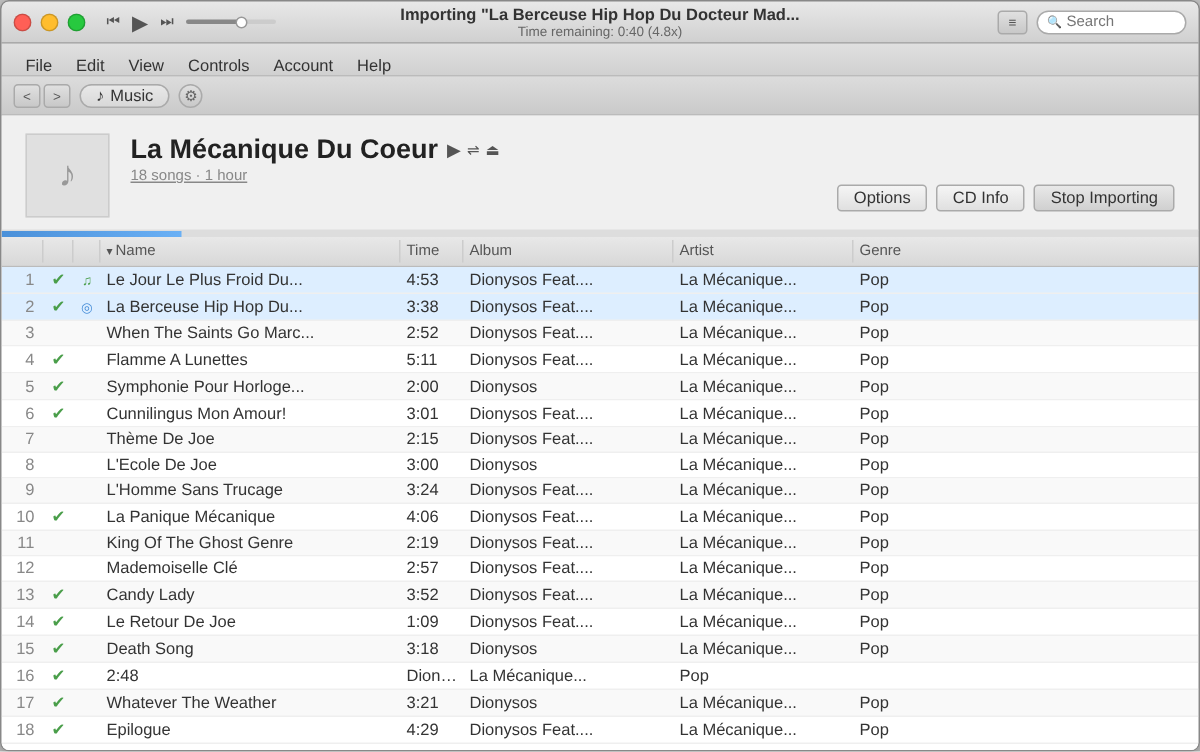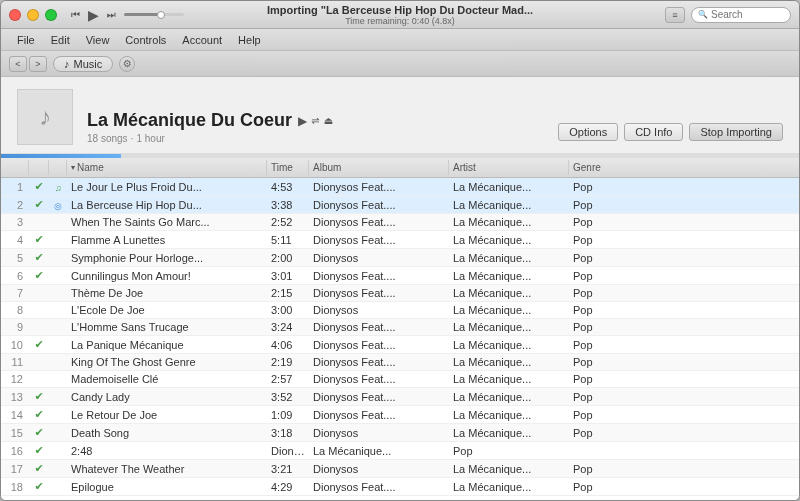--- a/index.html
+++ b/index.html
@@ -152,7 +152,7 @@
       background: linear-gradient(to bottom, #e0e0e0, #d0d0d0);
       height: 22px;
       display: flex;
-      align-items: center;
+      align-items: flex-end;
       padding: 0 8px;
       border-bottom: 1px solid #bbb;
       flex-shrink: 0;

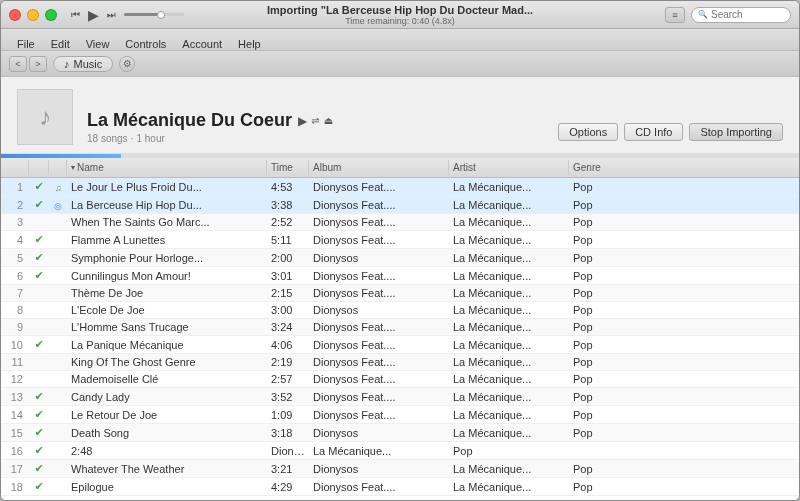--- a/index.html
+++ b/index.html
@@ -254,7 +254,6 @@
       align-items: center;
       gap: 6px;
       margin-bottom: 2px;
-      margin-top: 21px;
     }
     .album-title {
       font-size: 18px;

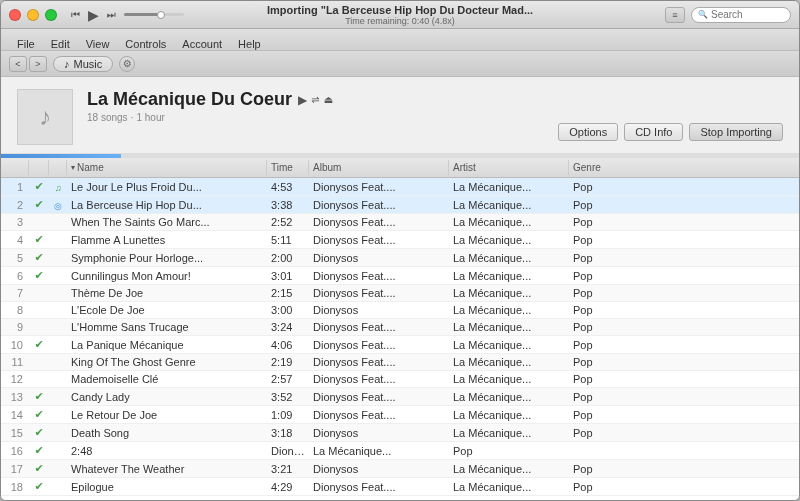--- a/index.html
+++ b/index.html
@@ -273,6 +273,7 @@
     .album-meta {
       font-size: 10px;
       color: #888;
+      text-decoration: underline;
     }
     .action-buttons {
       display: flex;

